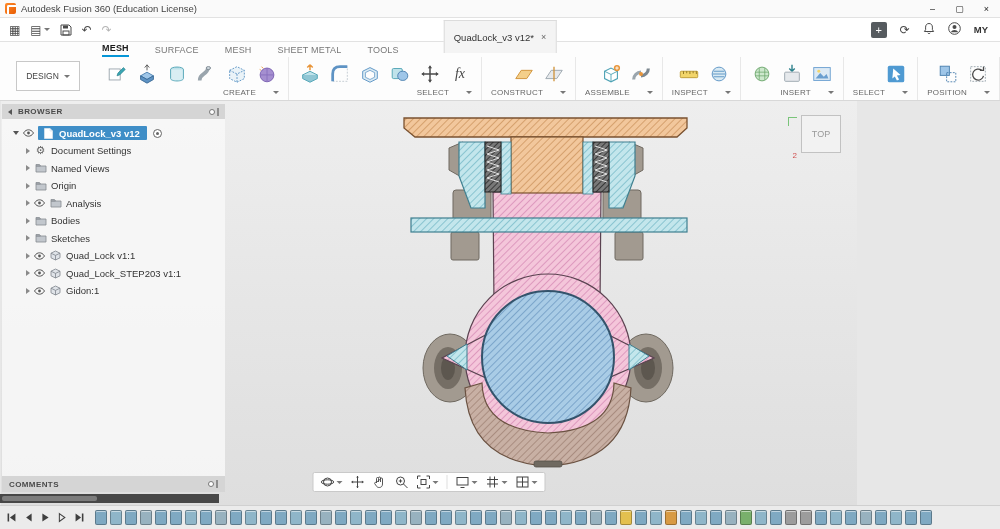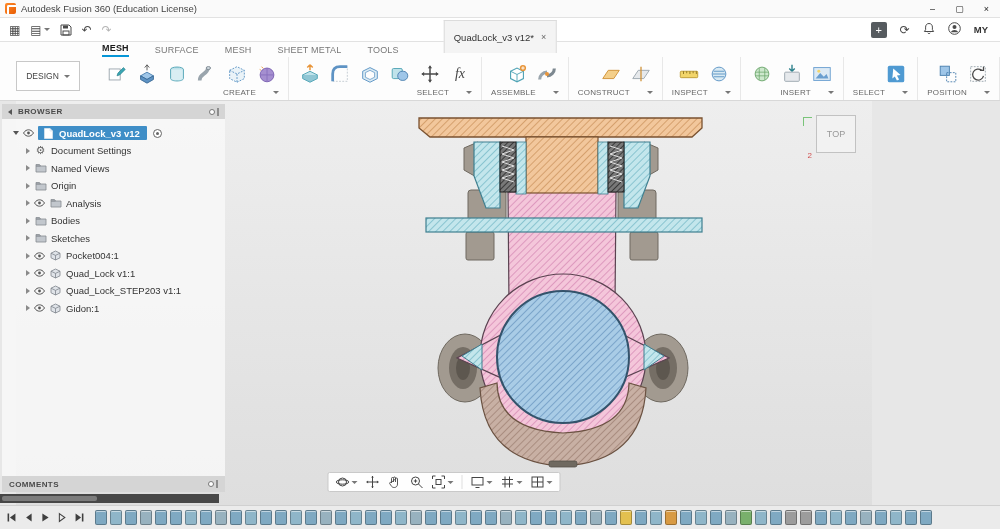--- a/index.html
+++ b/index.html
@@ -242,6 +242,26 @@
       <div class="rg-icons">
         <span class="tile">
             <svg viewBox="0 0 24 24">
+              <path d="M3 17l6-9h12l-6 9z" fill="#f4cf8a" stroke="#cf9136"></path>
+            </svg>
+          </span>
+        <span class="tile">
+            <svg viewBox="0 0 24 24">
+              <path d="M3 17l6-9h12l-6 9z" fill="#e6e9ec" stroke="#9aa5ad"></path>
+              <path d="M12 4v16" stroke="#cf9136" stroke-width="1.4"></path>
+            </svg>
+          </span>
+      </div>
+      <div class="glabel">
+          <span>CONSTRUCT</span>
+          <span class="caret"></span>
+        </div>
+    </div>
+
+    <div class="rgroup">
+      <div class="rg-icons">
+        <span class="tile">
+            <svg viewBox="0 0 24 24">
               <path d="M5 9l7-3.5L19 9v8l-7 3.5L5 17z" fill="#fff" stroke="#4fa3b5" stroke-width="1.2"></path>
               <path d="M5 9l7 3.5L19 9M12 12.5v8" stroke="#4fa3b5" fill="none"></path>
               <circle cx="18.5" cy="5.5" r="3.4" fill="#e8953a"></circle>
@@ -258,26 +278,6 @@
       </div>
       <div class="glabel">
           <span>ASSEMBLE</span>
-          <span class="caret"></span>
-        </div>
-    </div>
-
-    <div class="rgroup">
-      <div class="rg-icons">
-        <span class="tile">
-            <svg viewBox="0 0 24 24">
-              <path d="M3 17l6-9h12l-6 9z" fill="#f4cf8a" stroke="#cf9136"></path>
-            </svg>
-          </span>
-        <span class="tile">
-            <svg viewBox="0 0 24 24">
-              <path d="M3 17l6-9h12l-6 9z" fill="#e6e9ec" stroke="#9aa5ad"></path>
-              <path d="M12 4v16" stroke="#cf9136" stroke-width="1.4"></path>
-            </svg>
-          </span>
-      </div>
-      <div class="glabel">
-          <span>CONSTRUCT</span>
           <span class="caret"></span>
         </div>
     </div>

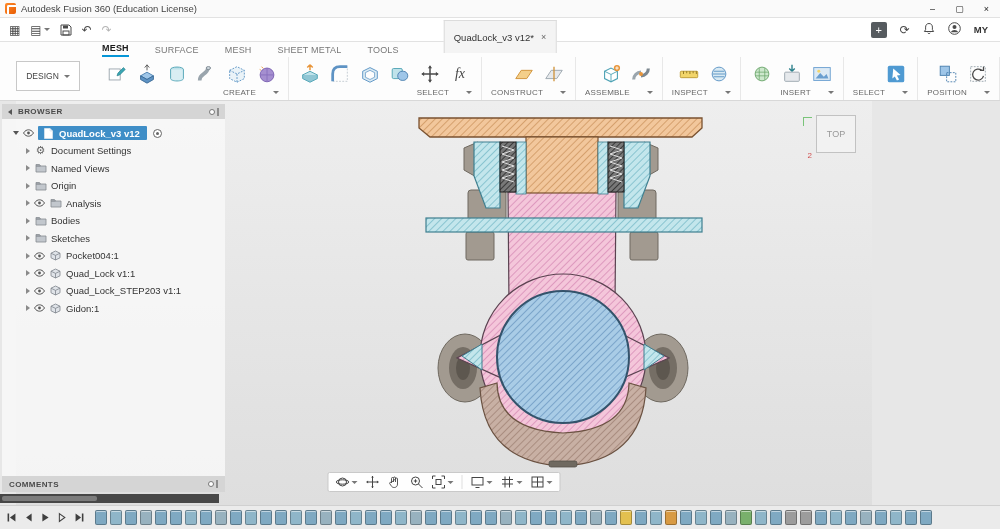--- a/index.html
+++ b/index.html
@@ -40,7 +40,7 @@
   .design-box{position:absolute;left:16px;top:61px;width:64px;height:30px;border:1px solid #c8c8c8;background:#fff;display:flex;align-items:center;justify-content:center;gap:5px;font-size:8.5px;color:#444;z-index:41;}
 
   
-  .canvas{position:absolute;top:101px;left:16px;width:856px;height:404px;background:linear-gradient(#eeeeee,#dedede);}
+  .canvas{position:absolute;top:101px;left:1px;width:856px;height:404px;background:linear-gradient(#eeeeee,#dedede);}
   svg.model{position:absolute;left:0;top:0;width:1000px;height:404px;}
   .viewcube{position:absolute;right:16px;top:14px;width:40px;height:38px;background:#f2f2f2;border:1px solid #c2c2c2;color:#999;display:flex;align-items:center;justify-content:center;font-size:9px;z-index:5;}
   .vc-g{position:absolute;right:60px;top:16px;width:9px;height:9px;border-left:1px solid #79c479;border-top:1px solid #79c479;z-index:5;}

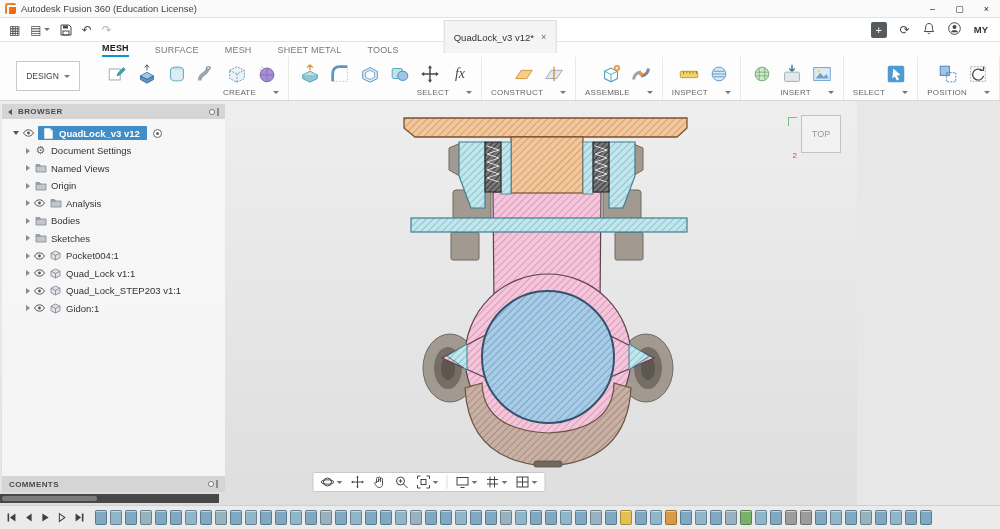--- a/index.html
+++ b/index.html
@@ -608,22 +608,6 @@
                 <path d="M1 3.2 5.5 5.4 10 3.2M5.5 5.4V10" fill="none" stroke="#7d848c" stroke-width=".8"></path>
               </svg>
             </span>
-            <span>Pocket004:1</span>
-          </div>
-          <div class="trow">
-            <span class="tcaret"></span>
-            <span class="eye">
-              <svg width="11" height="8" viewBox="0 0 11 8">
-                <path d="M.5 4C2 1.5 4 .8 5.5.8S9 1.5 10.5 4C9 6.5 7 7.2 5.5 7.2S2 6.5.5 4z" fill="none" stroke="currentColor"></path>
-                <circle cx="5.5" cy="4" r="1.4" fill="currentColor"></circle>
-              </svg>
-            </span>
-            <span class="t-ico">
-              <svg width="11" height="11" viewBox="0 0 11 11">
-                <path d="M5.5 1 10 3.2v4.6L5.5 10 1 7.8V3.2z" fill="#dfe3e8" stroke="#7d848c" stroke-width=".8"></path>
-                <path d="M1 3.2 5.5 5.4 10 3.2M5.5 5.4V10" fill="none" stroke="#7d848c" stroke-width=".8"></path>
-              </svg>
-            </span>
             <span>Quad_Lock v1:1</span>
           </div>
           <div class="trow">

